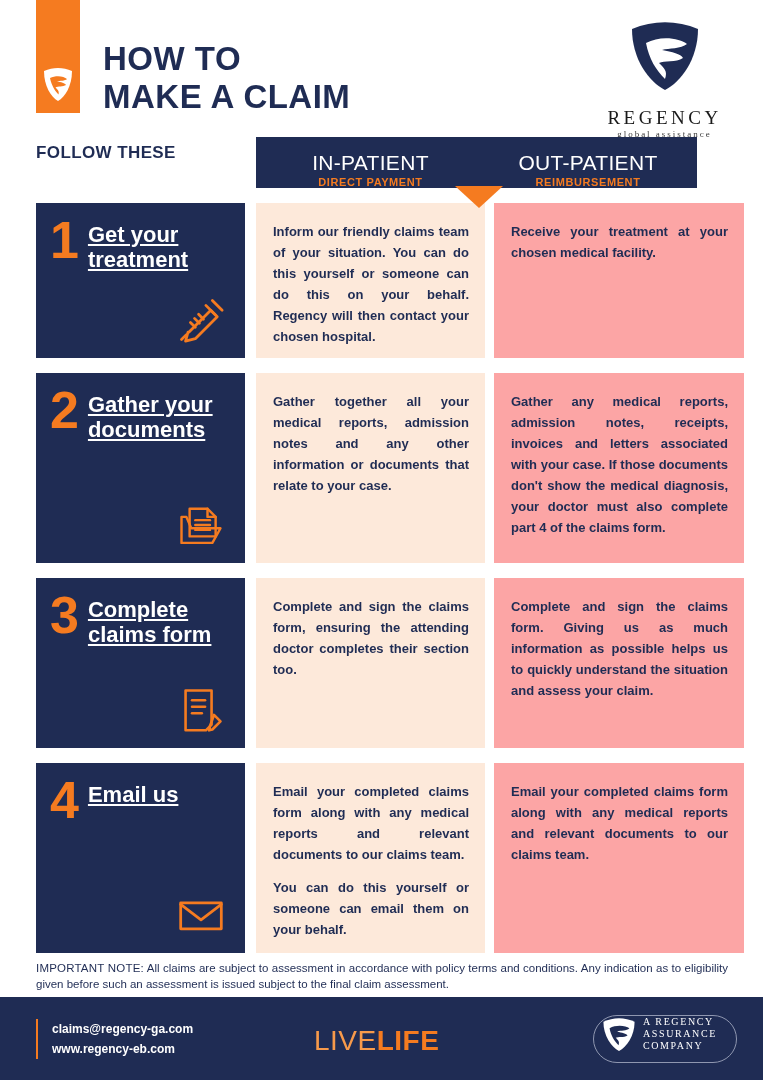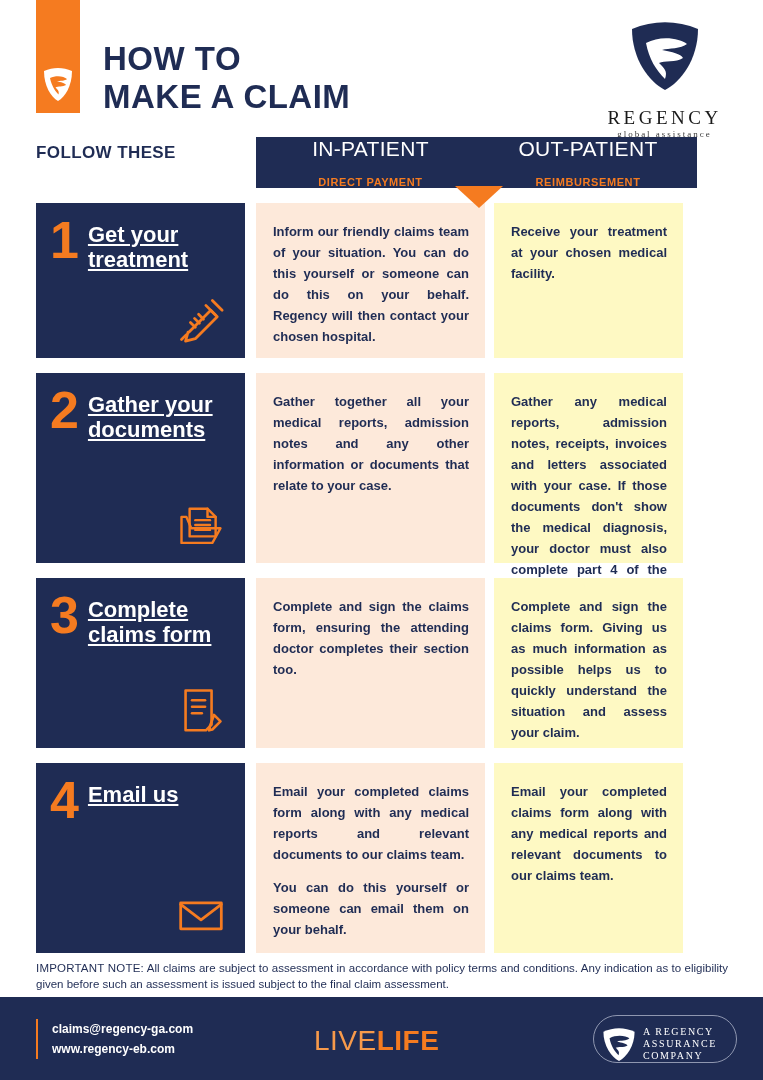--- a/index.html
+++ b/index.html
@@ -51,7 +51,7 @@
   .col-head {
     position: absolute; top: 137px; height: 51px;
     background: #1F2C54; color: #ffffff;
-    display: flex; flex-direction: column; align-items: center; justify-content: space-between;
+    display: flex; flex-direction: column; align-items: center; justify-content: flex-end;
   }
   .col-head.inpatient { left: 256px; width: 229px; }
   .col-head.outpatient { left: 479px; width: 218px; }

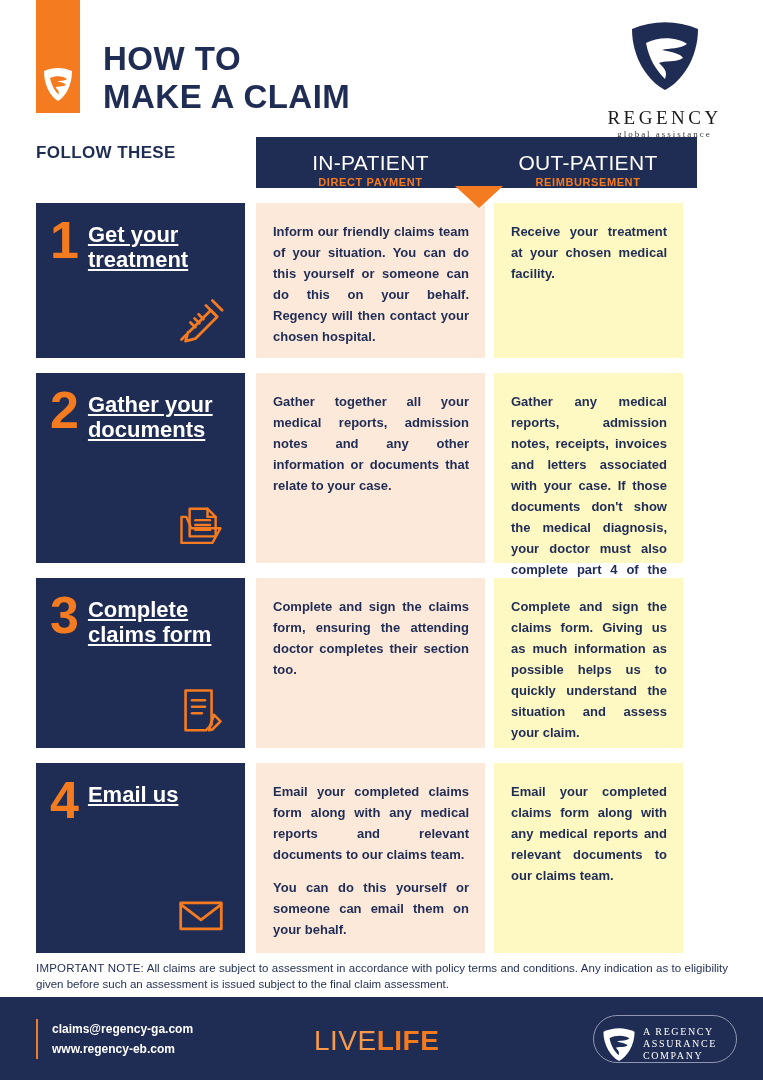--- a/index.html
+++ b/index.html
@@ -78,7 +78,7 @@
     left: 36px; width: 209px; background: #1F2C54; color: #ffffff;
   }
   .cell.inp { left: 256px; width: 229px; background: #FDE9DA; }
-  .cell.outp { left: 494px; width: 189px; background: #fef9c3; }
+  .cell.outp { left: 494px; width: 250px; background: #fca5a5; }
 
   .step-head { position: absolute; left: 14px; top: 16px; right: 10px; display: flex; align-items: flex-start; }
   .step-num {

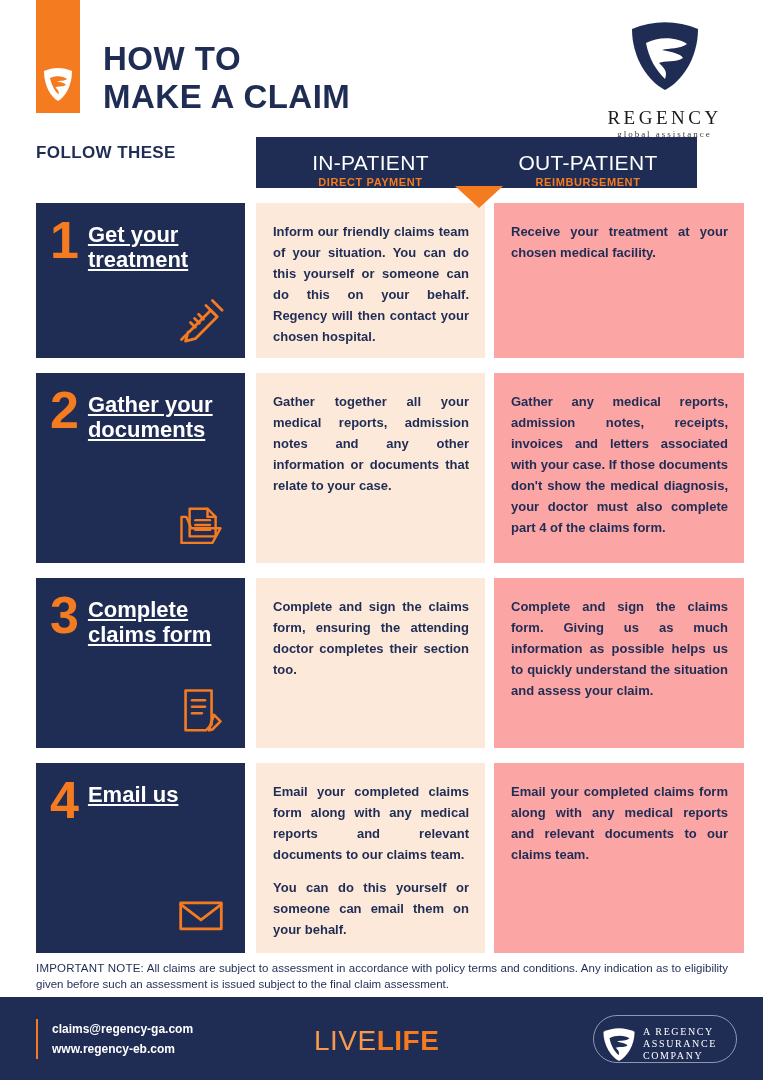--- a/index.html
+++ b/index.html
@@ -128,7 +128,7 @@
     position: absolute; right: 26px; top: 18px;
     width: 144px; height: 48px;
     border: 1px solid #8f97b0; border-radius: 24px;
-    display: flex; align-items: flex-end;
+    display: flex; align-items: flex-start;
   }
   .footer .badge .bshield { width: 34px; height: 36px; margin-left: 8px; flex: none; }
   .footer .badge .btext {

